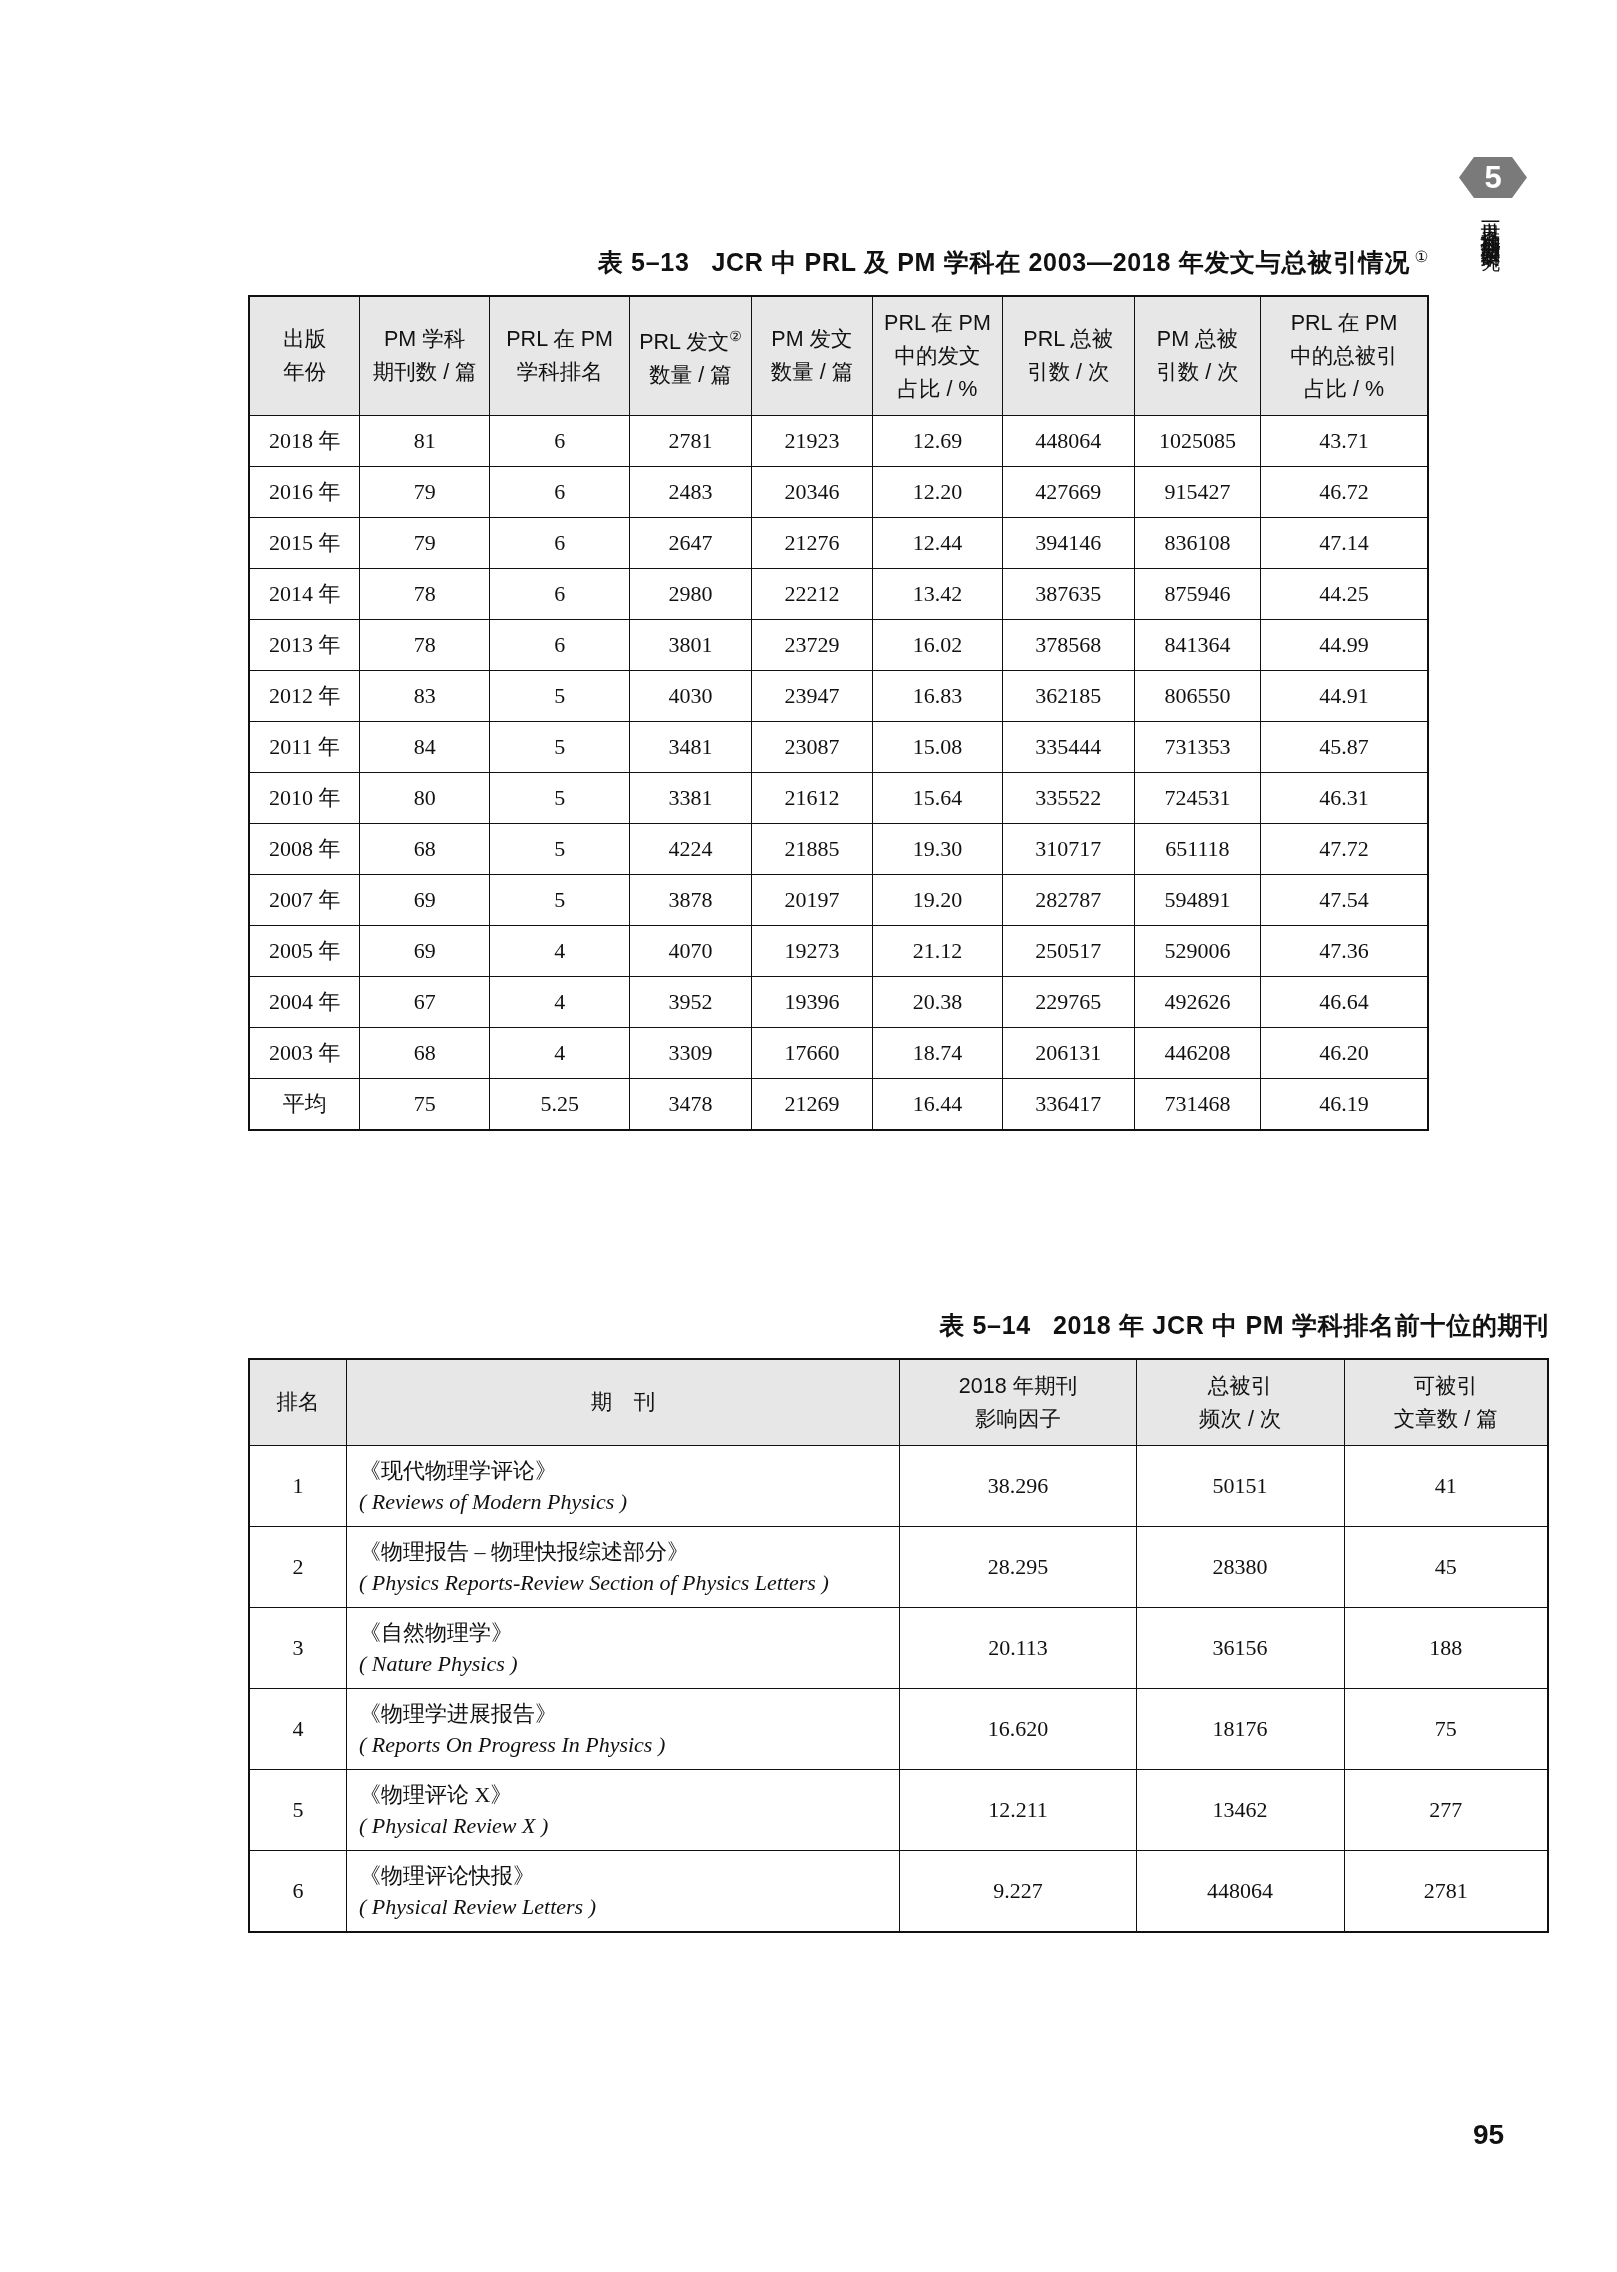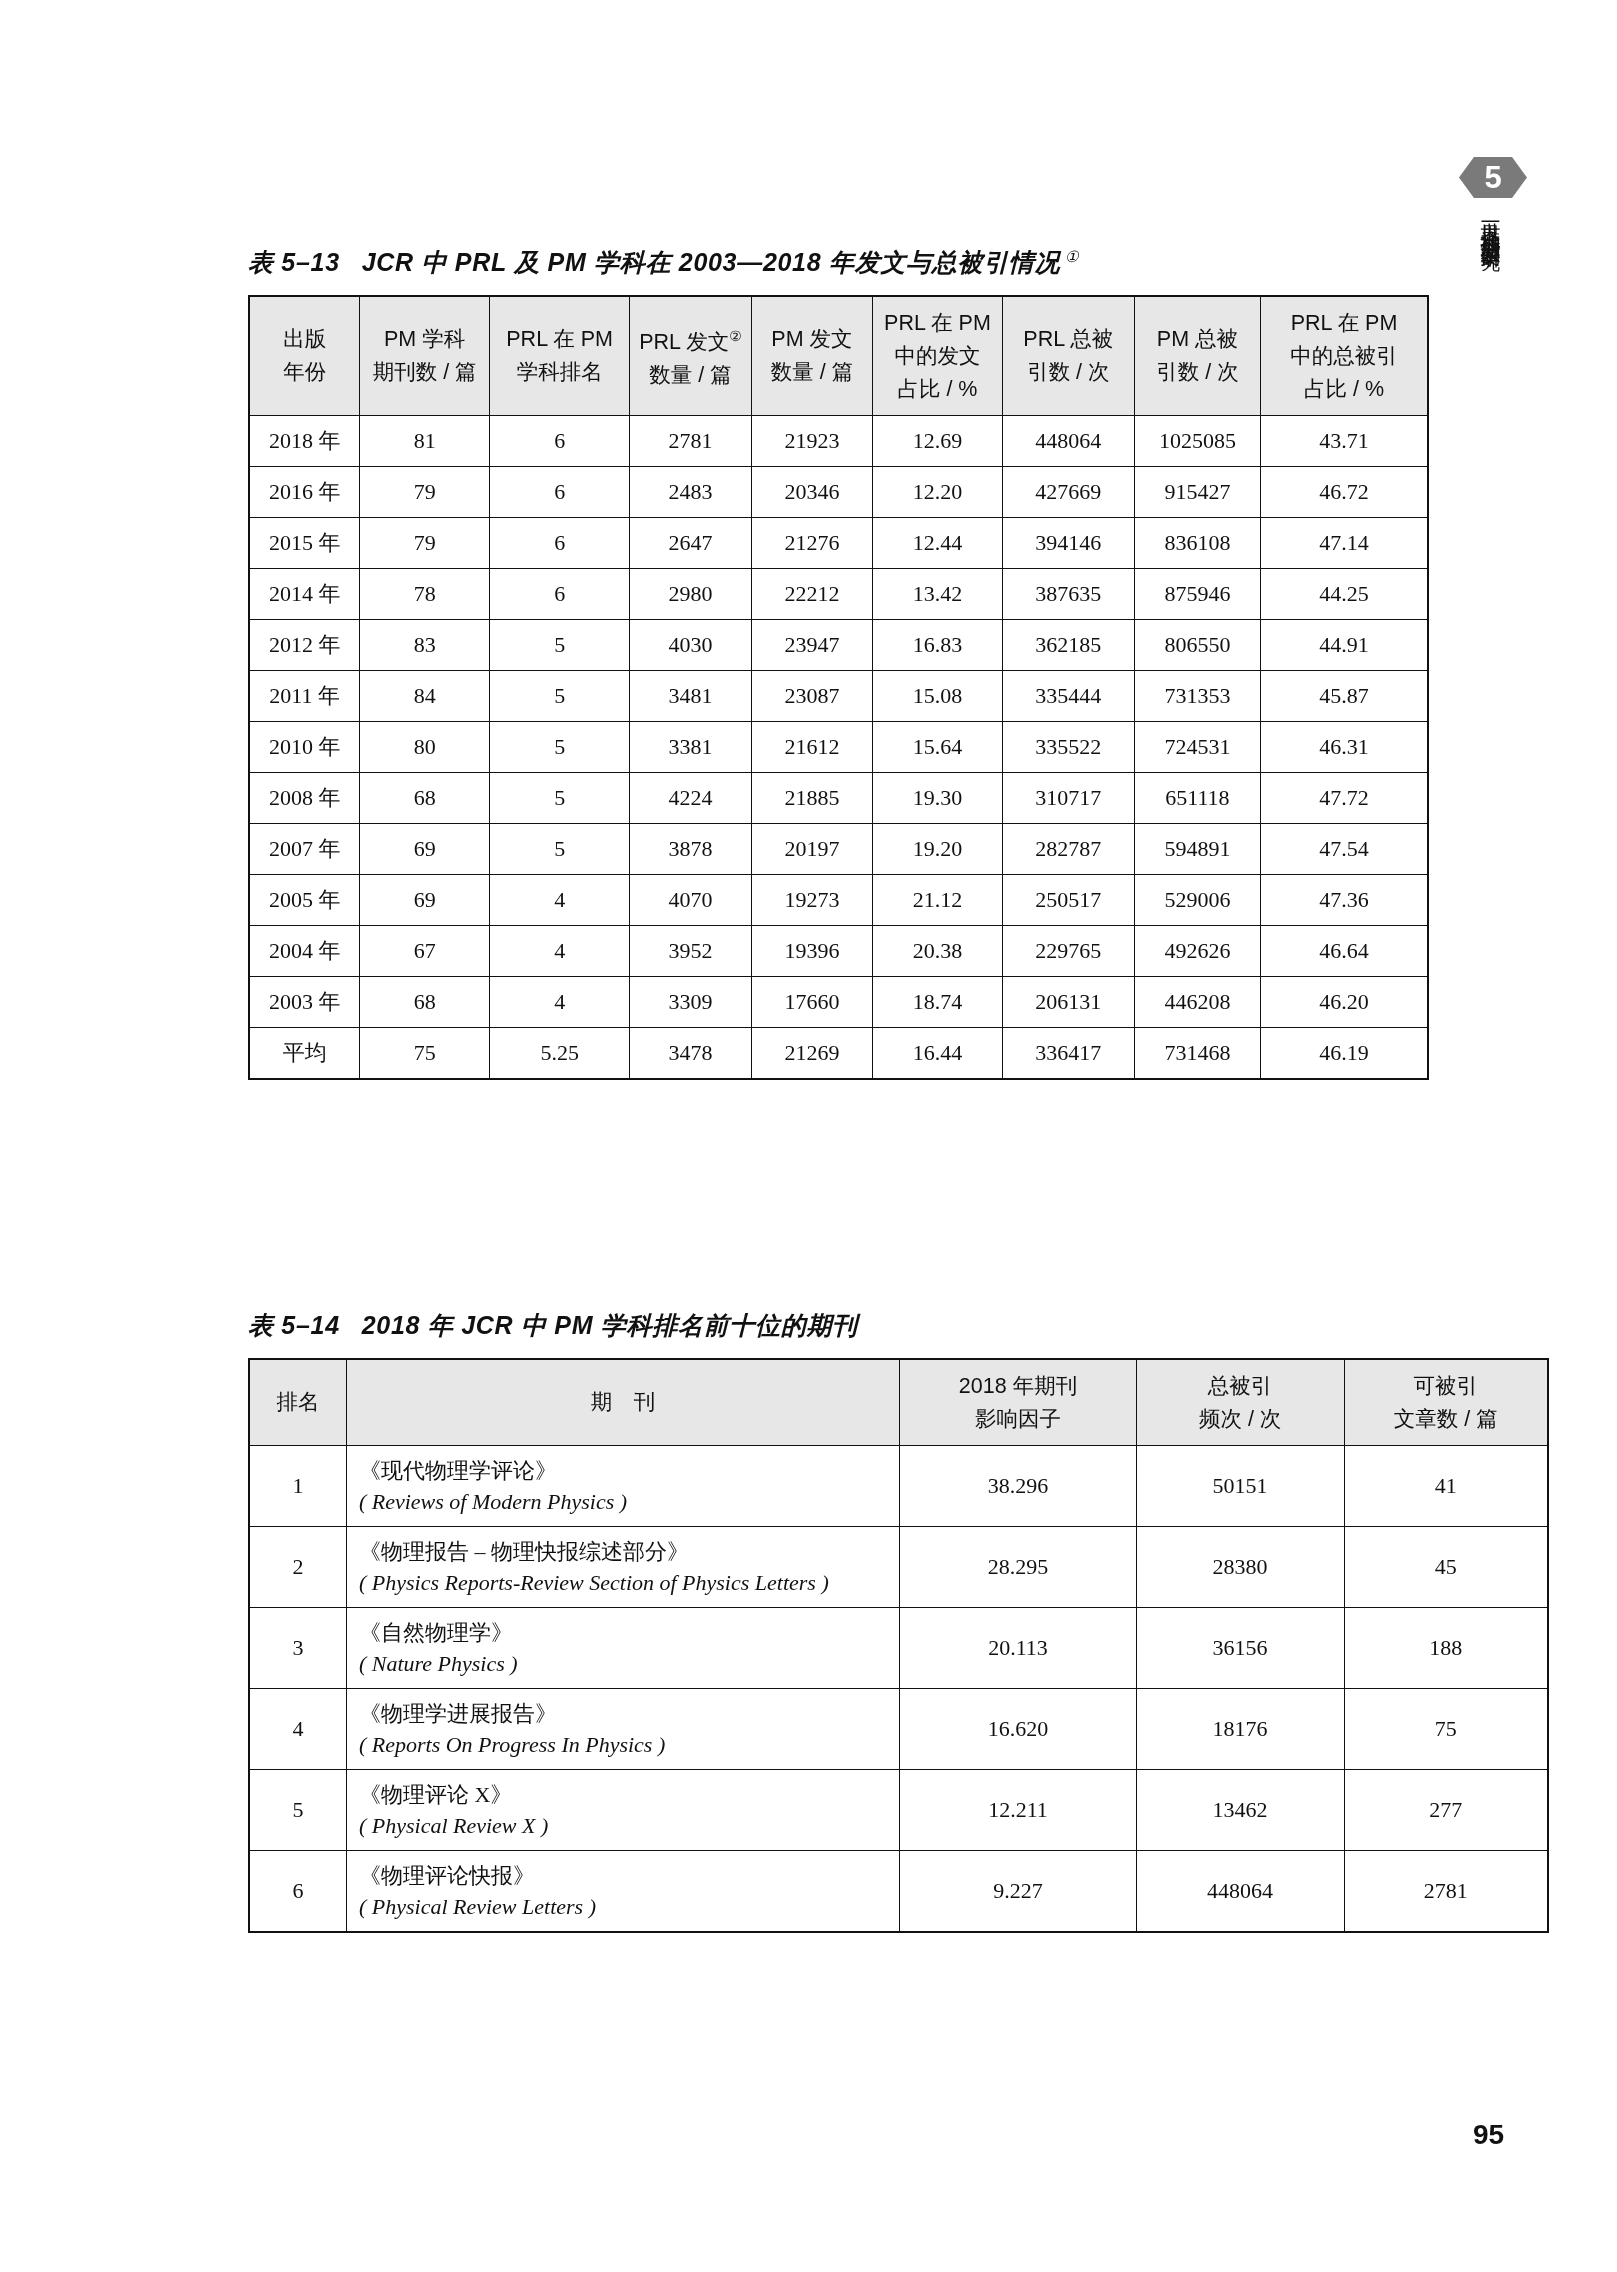--- a/index.html
+++ b/index.html
@@ -8,8 +8,8 @@
   .block{position:absolute;}
 
   
-  .tbl-title{text-align:left;font-family:"Liberation Sans",sans-serif;font-weight:bold;
-             font-size:25px;letter-spacing:0.7px;margin-bottom:16.3px;white-space:nowrap;font-style:italic;}
+  .tbl-title{text-align:right;font-family:"Liberation Sans",sans-serif;font-weight:bold;
+             font-size:25px;letter-spacing:0.7px;margin-bottom:16.3px;white-space:nowrap;}
   .tbl-title .lbl{margin-right:22px;}
   .tbl-title sup{font-size:15.5px;vertical-align:super;font-weight:normal;margin-left:4.4px;}
 

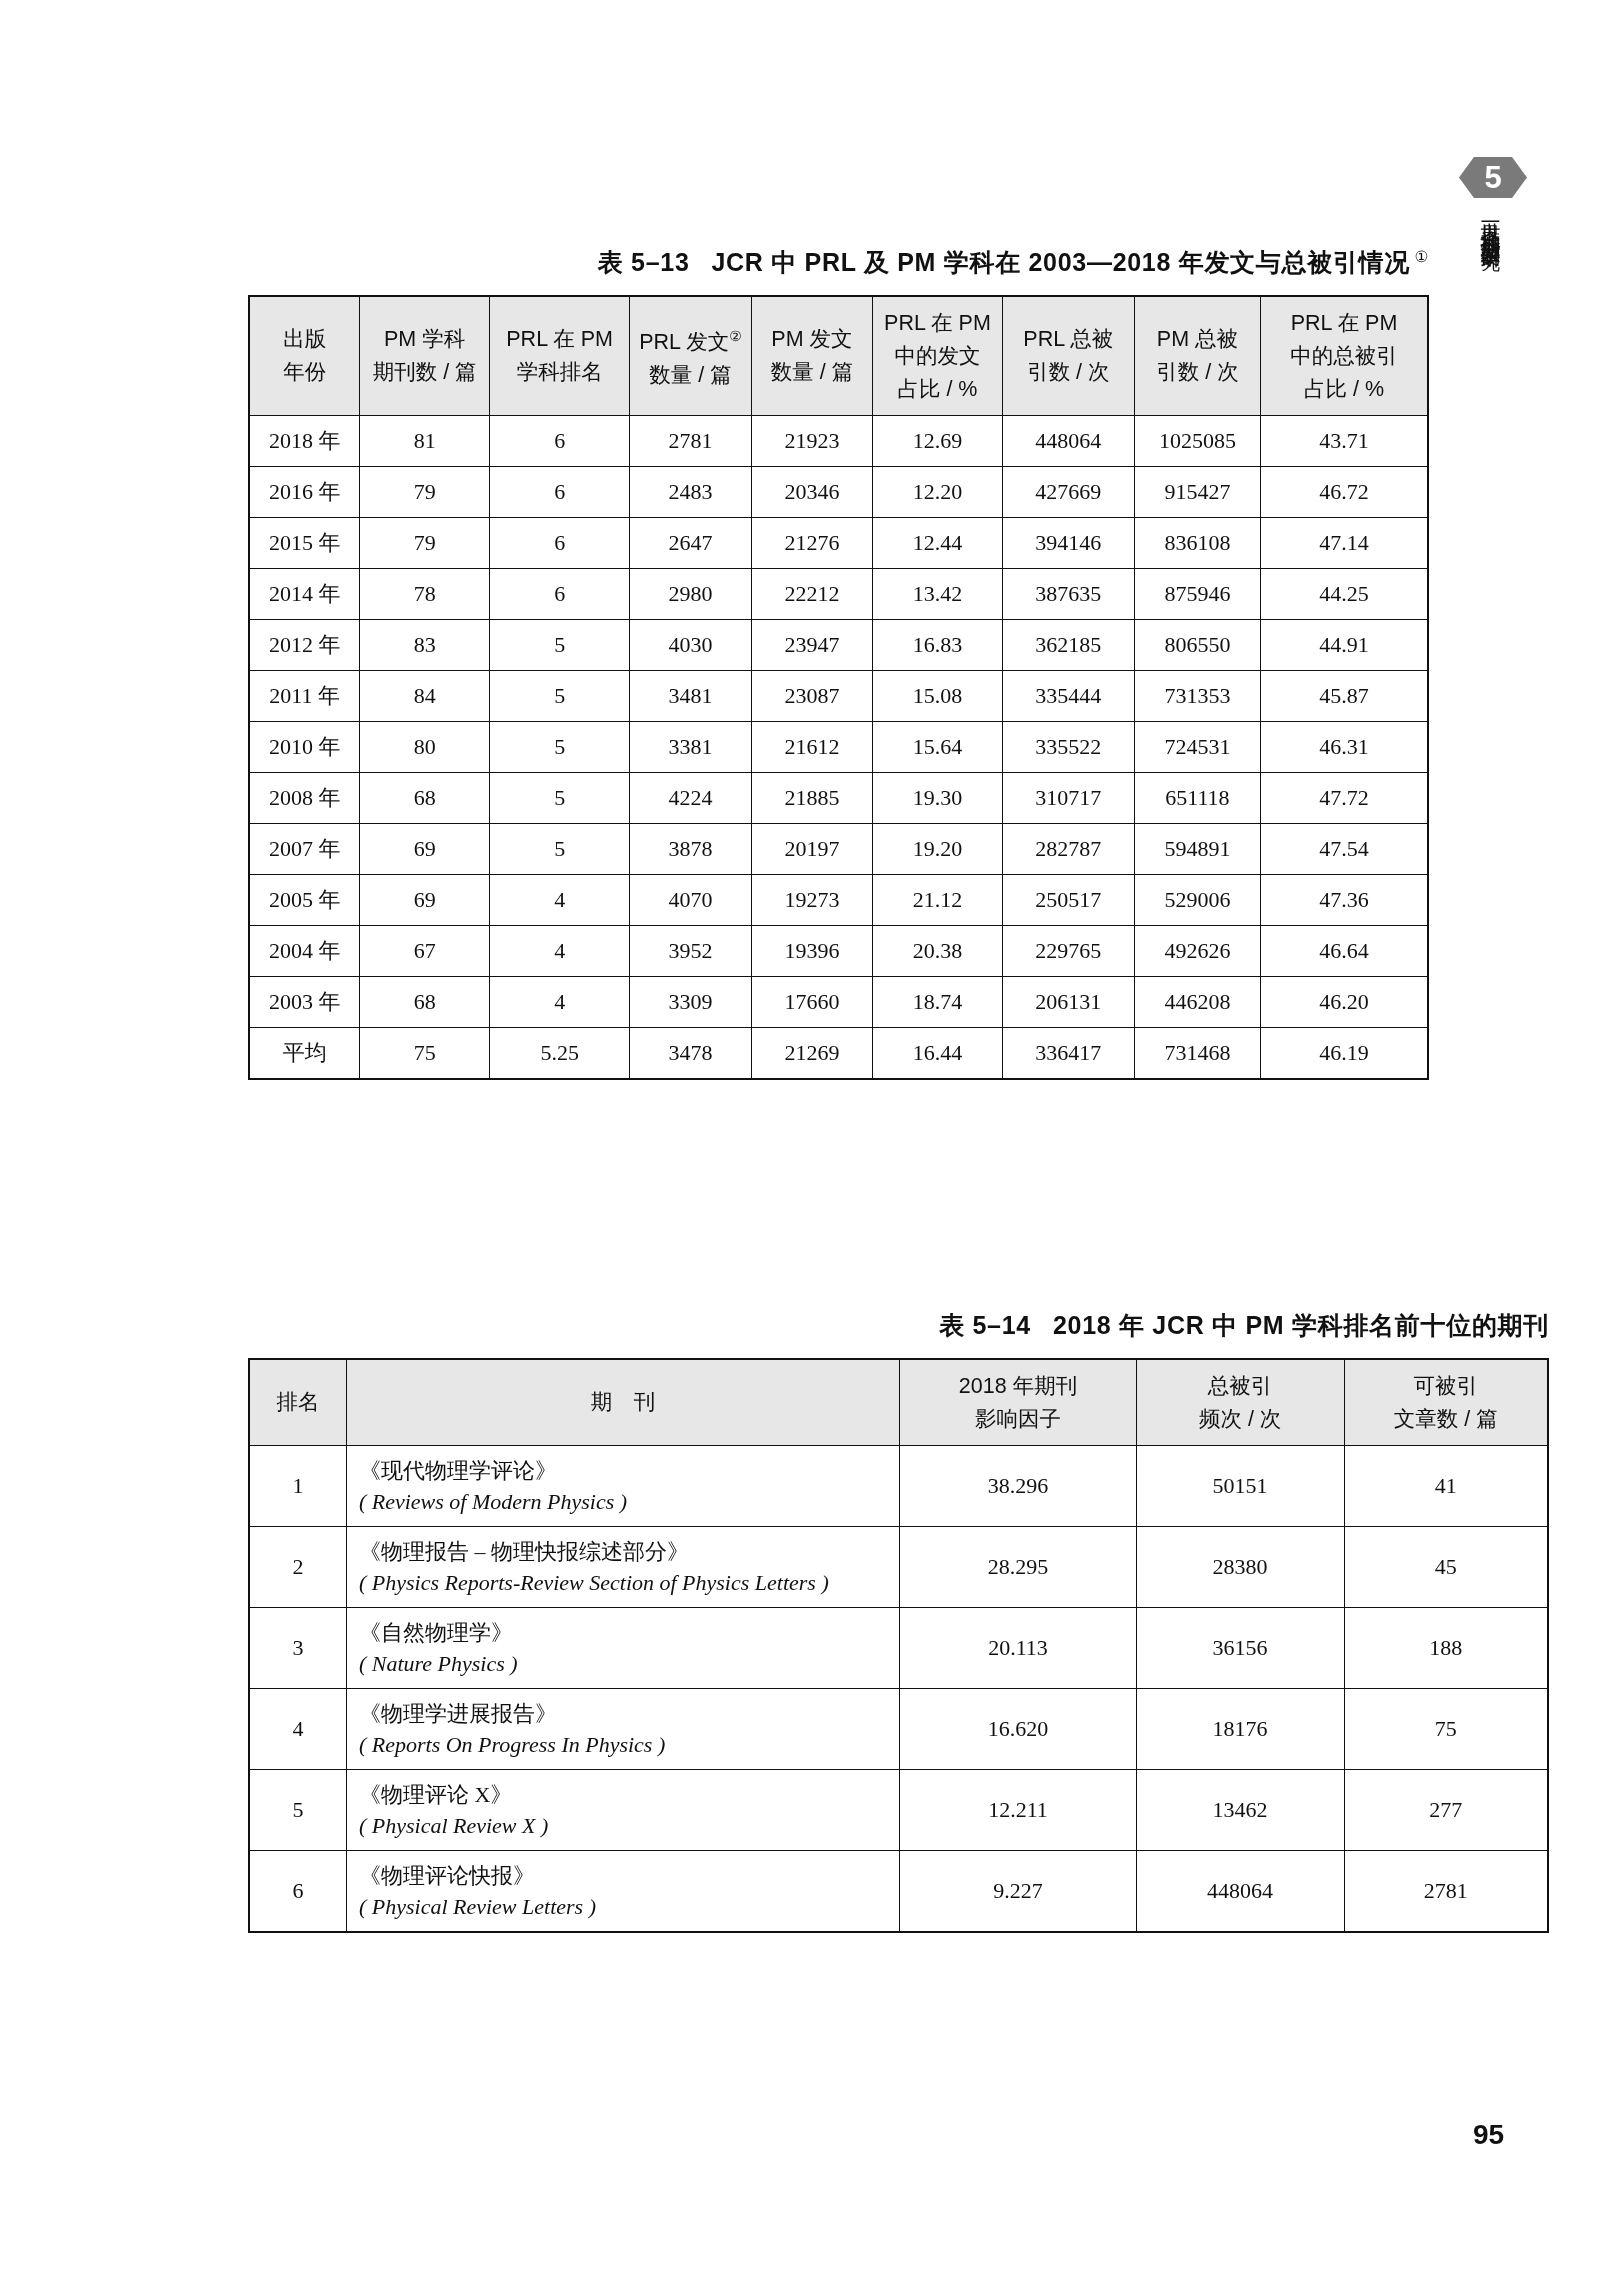--- a/index.html
+++ b/index.html
@@ -155,6 +155,17 @@
             <td>44.25</td>
           </tr>
           <tr>
+            <td>2013 年</td>
+            <td>78</td>
+            <td>6</td>
+            <td>3801</td>
+            <td>23729</td>
+            <td>16.02</td>
+            <td>378568</td>
+            <td>841364</td>
+            <td>44.99</td>
+          </tr>
+          <tr>
             <td>2012 年</td>
             <td>83</td>
             <td>5</td>

